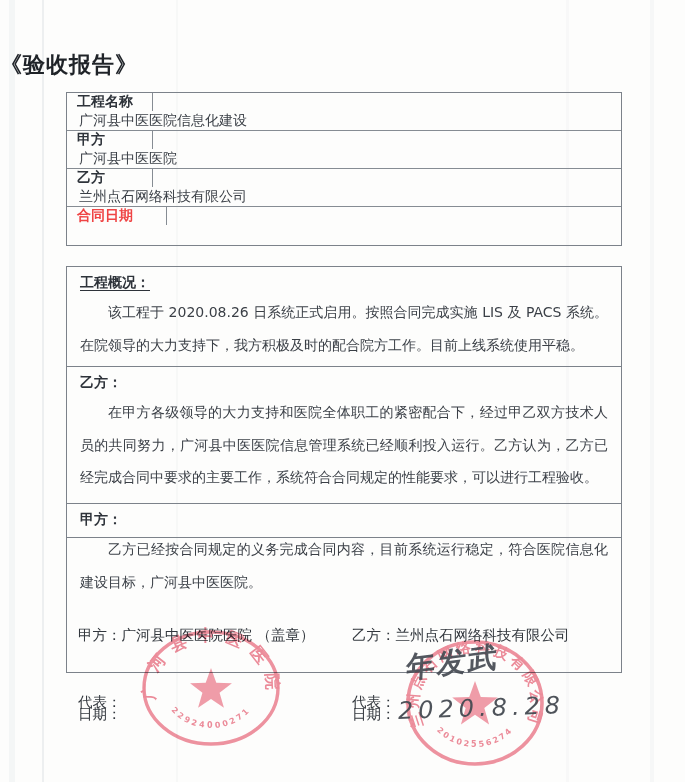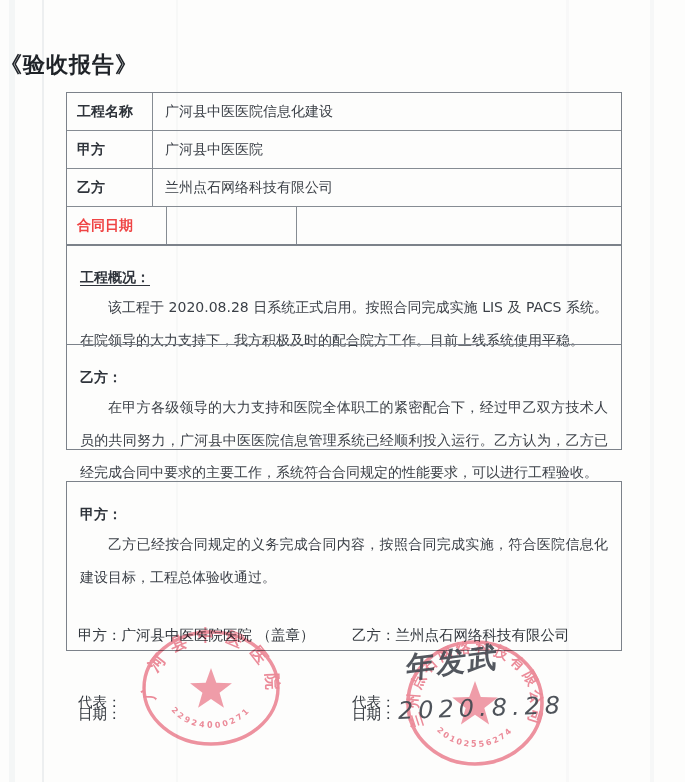--- a/index.html
+++ b/index.html
@@ -30,7 +30,7 @@
     position:absolute; left:66px; top:92px; width:556px;
     border:1px solid #7c828a; box-sizing:border-box; background:transparent;
   }
-  .trow { display:flex; height:38px; border-bottom:1px solid #868c93; box-sizing:border-box; }
+  .trow { display:flex; height:38px; border-bottom:1px solid #868c93; box-sizing:border-box;flex-direction:column; }
   .trow.last { border-bottom:none; }
   .tcell {
     box-sizing:border-box; border-right:1px solid #868c93;

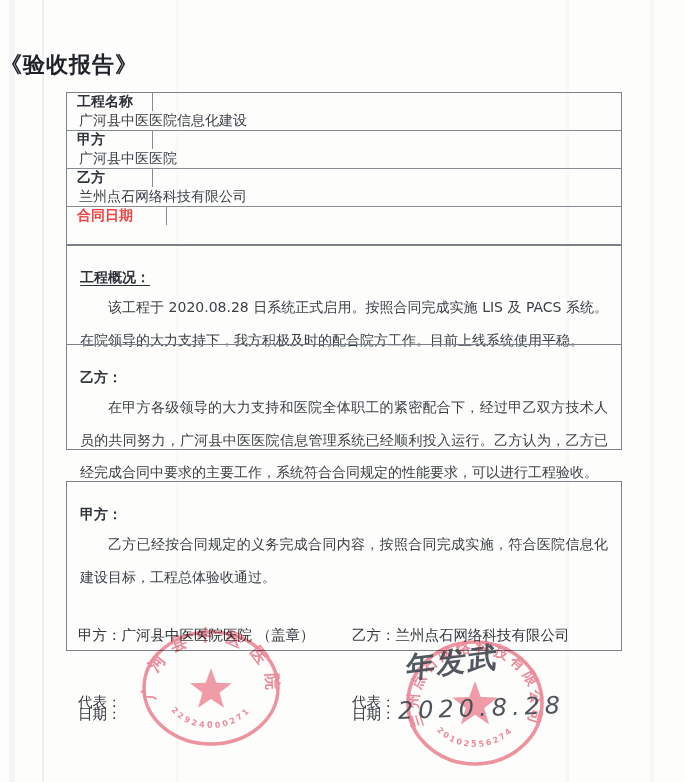--- a/index.html
+++ b/index.html
@@ -48,7 +48,7 @@
   .box {
     position:absolute; left:66px; width:556px;
     border:1px solid #7c828a; box-sizing:border-box;
-    padding:18px 13px 0 13px; background:transparent;
+    padding:1px 13px 0 13px; background:transparent;margin-top:22px;
   }
   .box1 { top:244px; height:101px; }
   .box2 { top:344px; height:106px; }

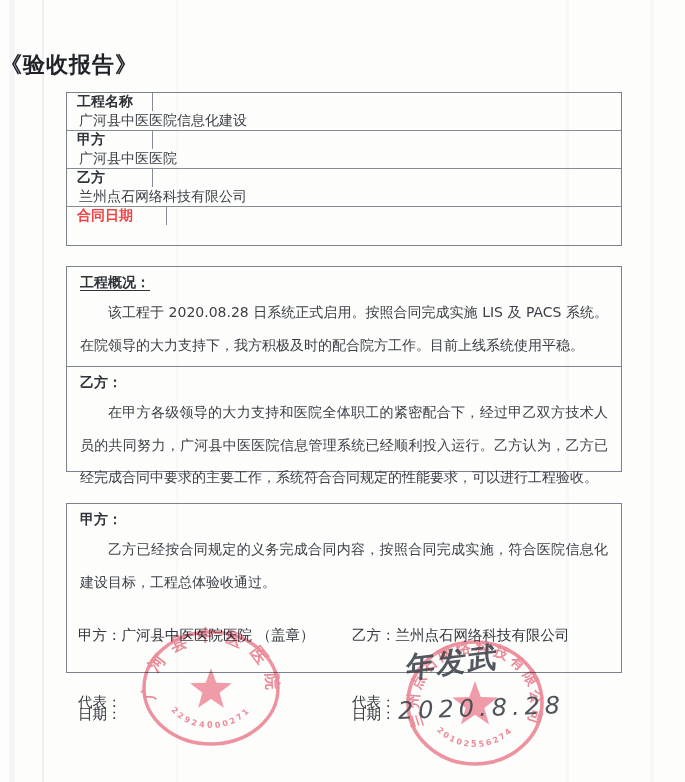--- a/index.html
+++ b/index.html
@@ -119,7 +119,7 @@
 
   <div class="box box1">
     <div class="sec-label u">工程概况：</div>
-    <p>该工程于 2020.08.28 日系统正式启用。按照合同完成实施 LIS 及 PACS 系统。在院领导的大力支持下，我方积极及时的配合院方工作。目前上线系统使用平稳。</p>
+    <p>该工程于 2020.08.26 日系统正式启用。按照合同完成实施 LIS 及 PACS 系统。在院领导的大力支持下，我方积极及时的配合院方工作。目前上线系统使用平稳。</p>
   </div>
 
   <div class="box box2">

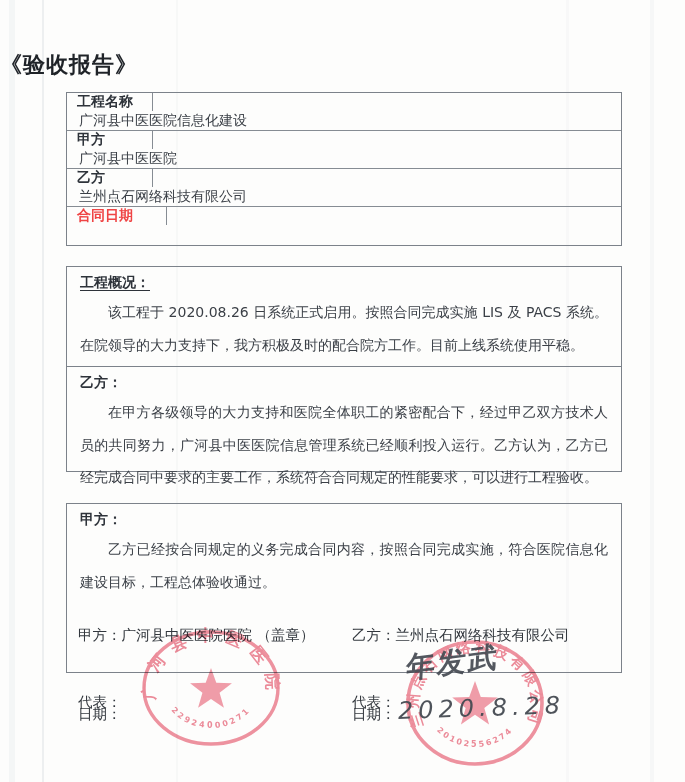--- a/index.html
+++ b/index.html
@@ -51,7 +51,7 @@
     padding:1px 13px 0 13px; background:transparent;margin-top:22px;
   }
   .box1 { top:244px; height:101px; }
-  .box2 { top:344px; height:106px; }
+  .box2 { top:344px; height:172px; }
   .box3 { top:481px; height:170px; }
   .sec-label { font-size:14px; font-weight:700; line-height:28px; color:#2e333a; }
   .sec-label.u { text-decoration:underline; text-underline-offset:3px; }

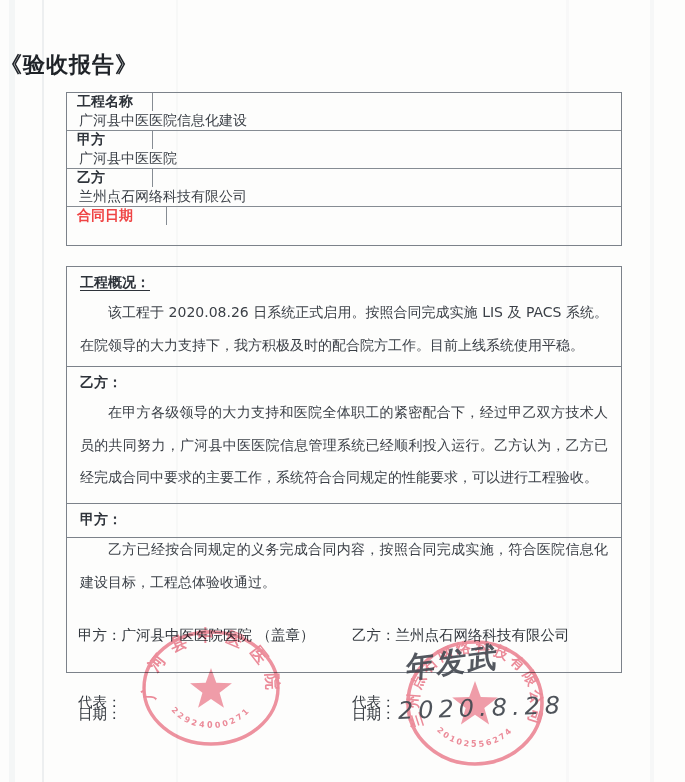--- a/index.html
+++ b/index.html
@@ -129,7 +129,7 @@
 
   <div class="box box3">
     <div class="sec-label">甲方：</div>
-    <p>乙方已经按合同规定的义务完成合同内容，按照合同完成实施，符合医院信息化建设目标，工程总体验收通过。</p>
+    <p>乙方已经按合同规定的义务完成合同内容，目前系统运行稳定，符合医院信息化建设目标，广河县中医医院。</p>
   </div>
 
   <div class="sig sigL r1">甲方：广河县中医医院医院 （盖章）</div>

